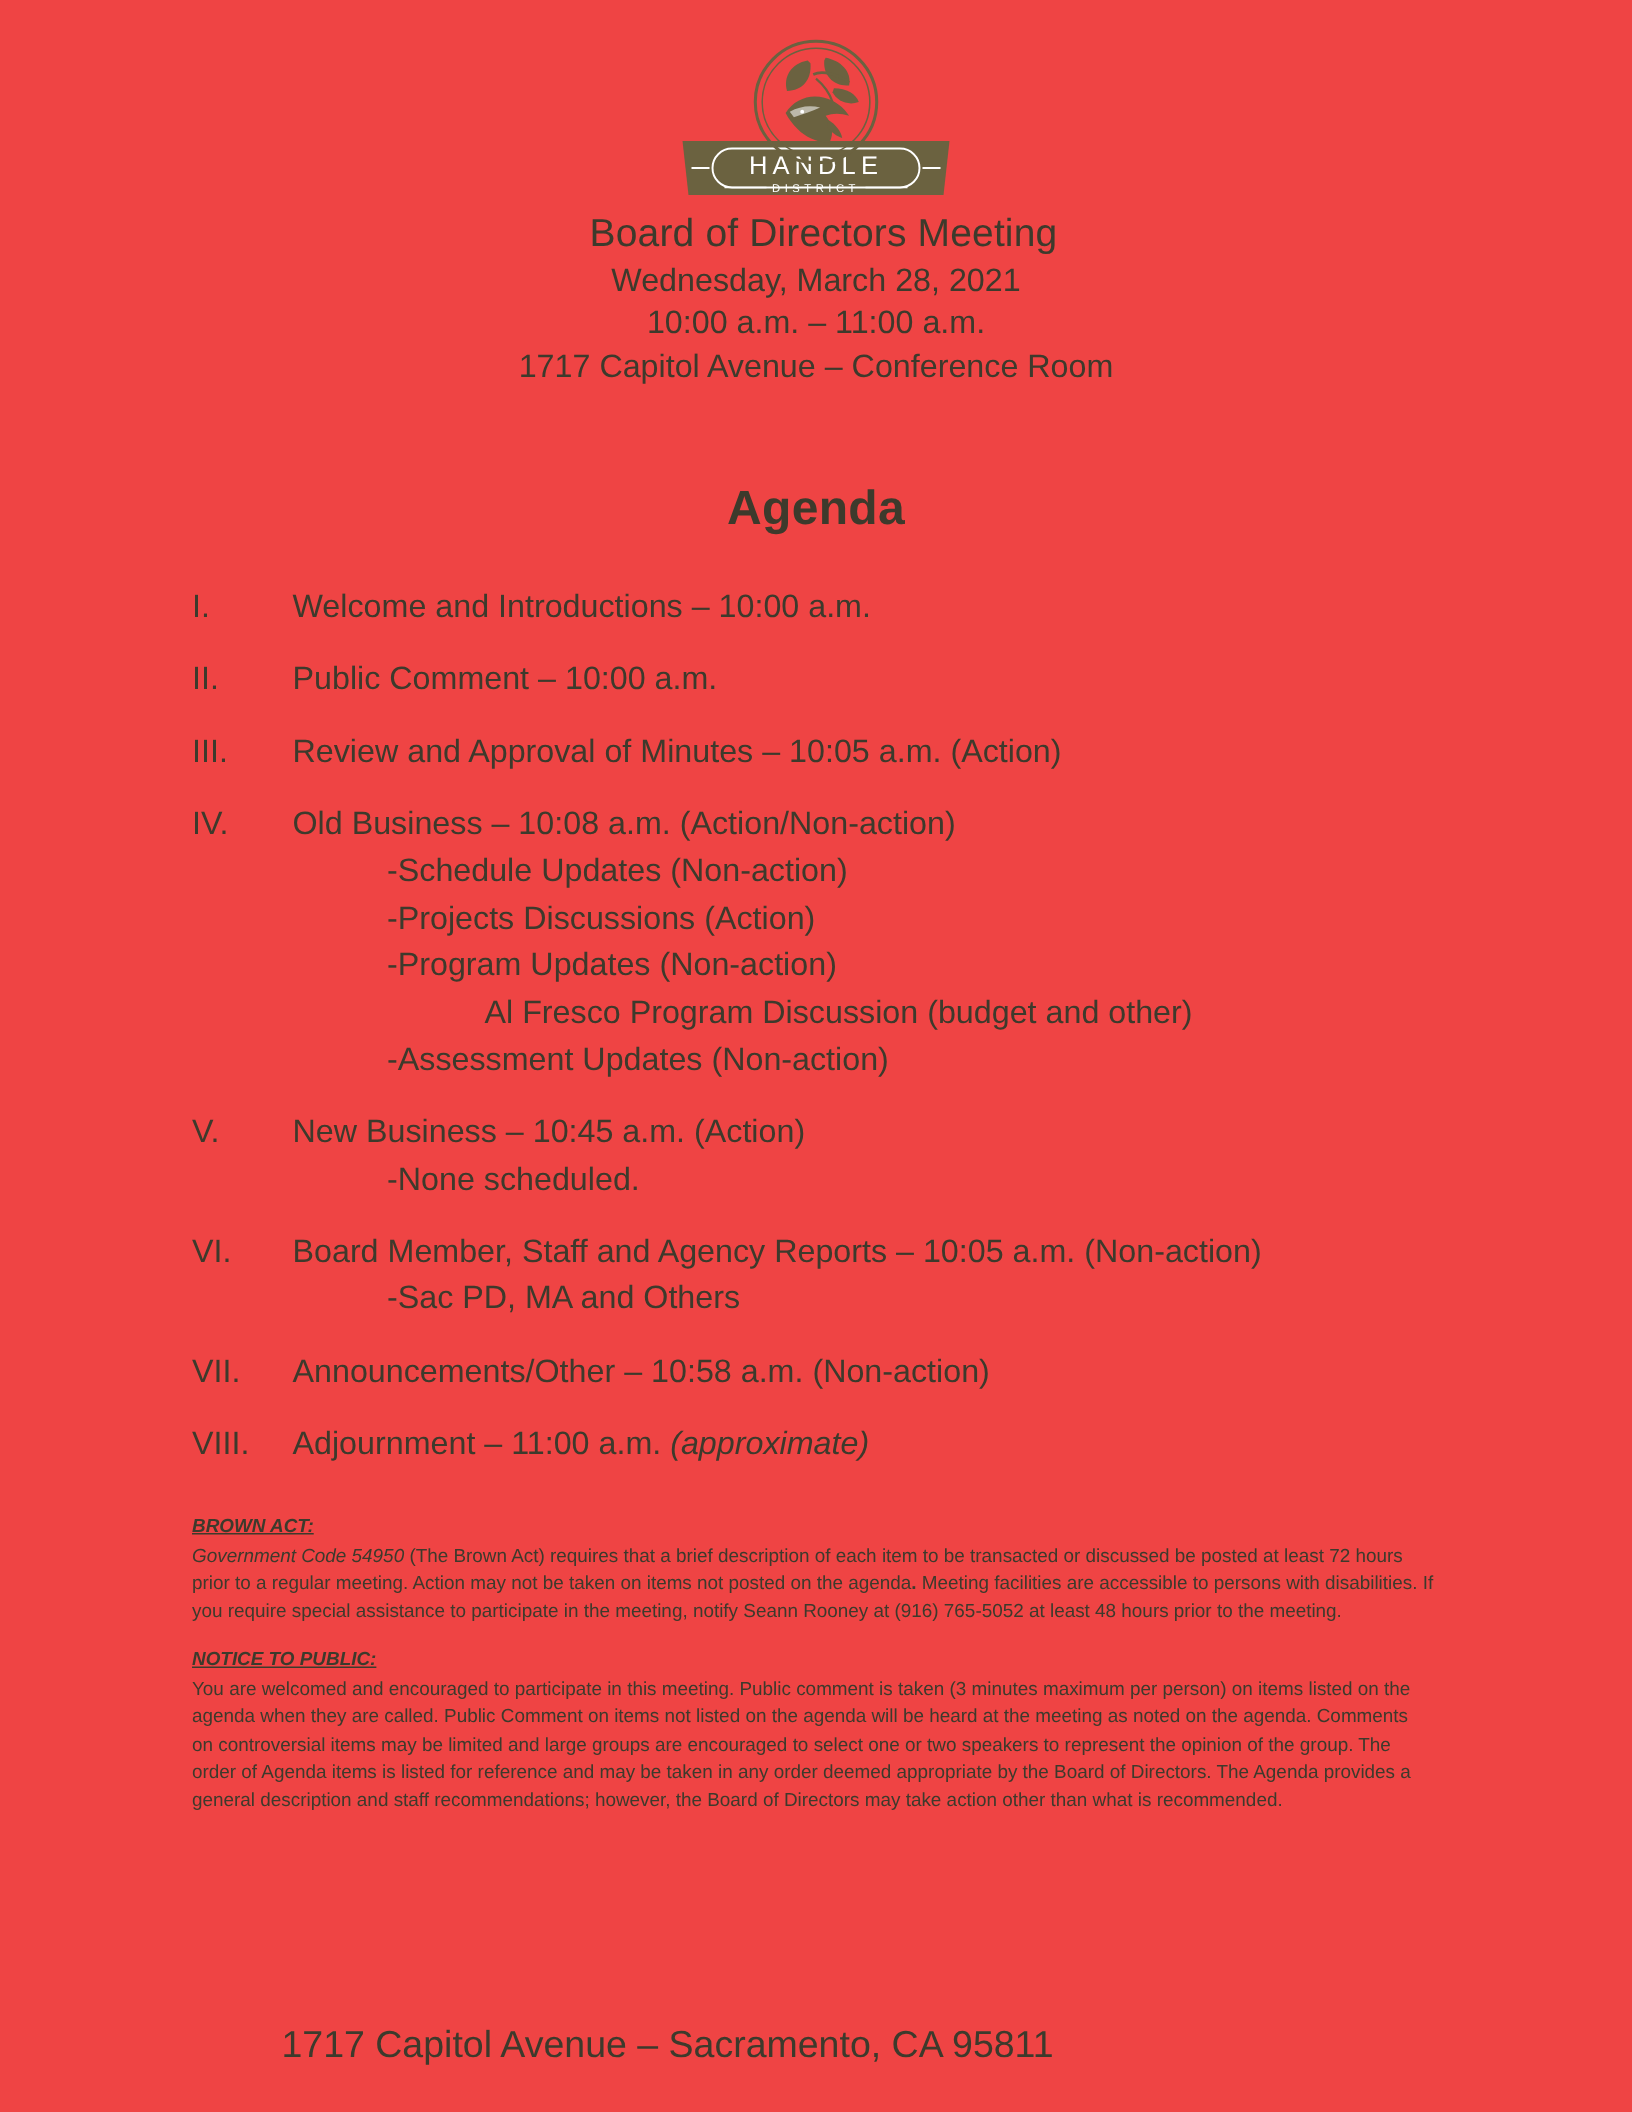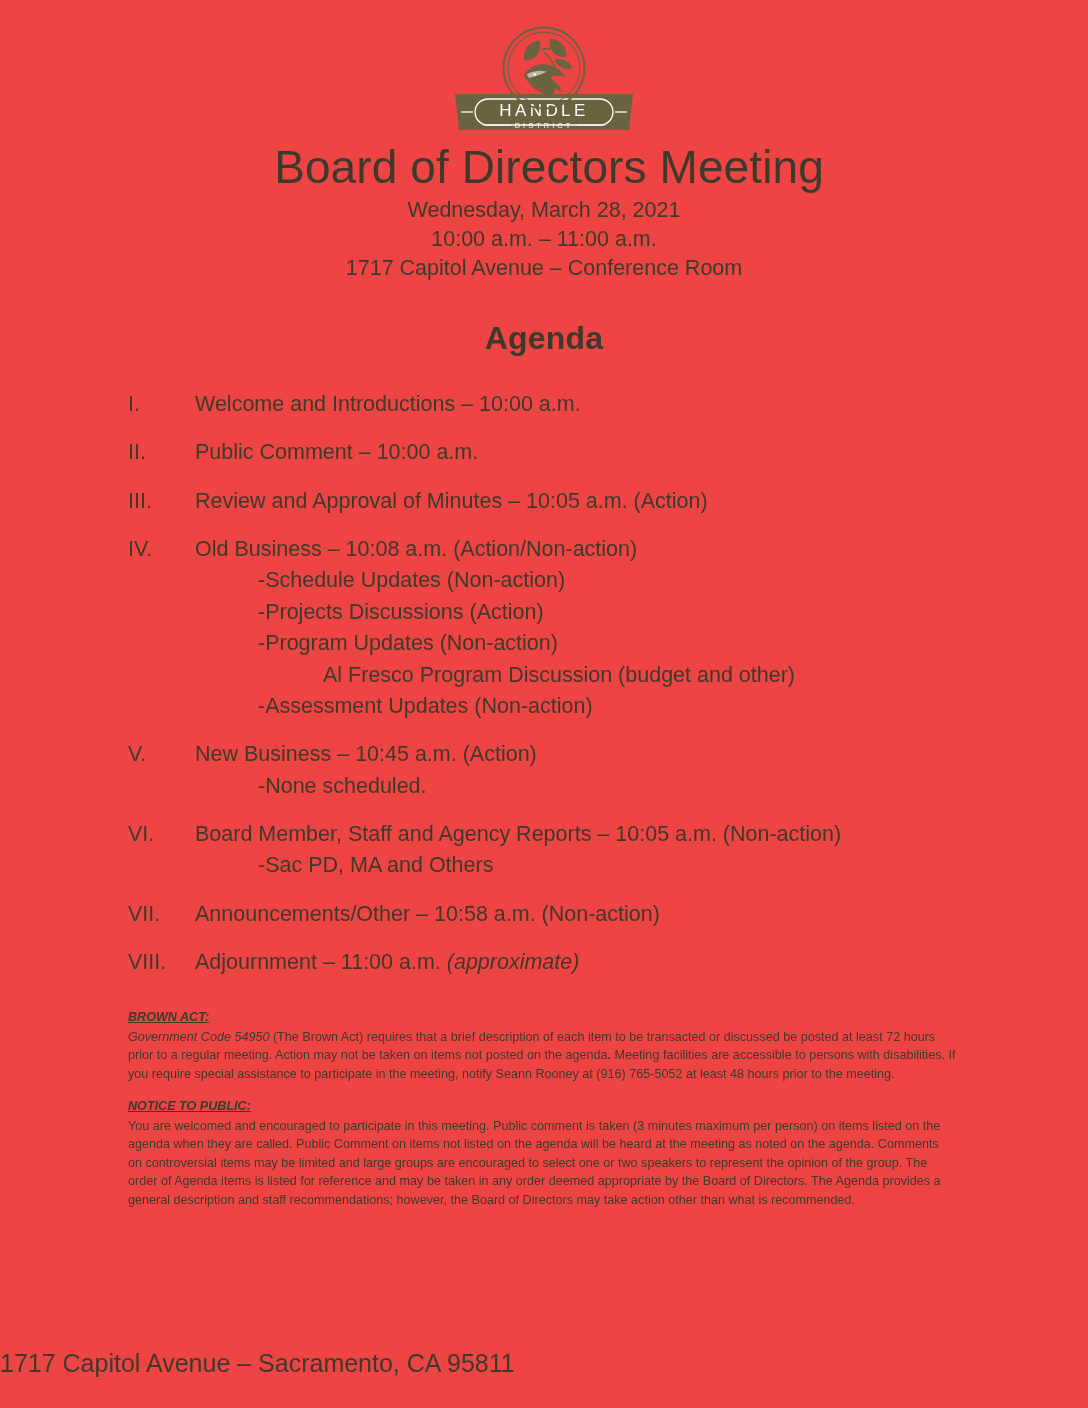--- a/index.html
+++ b/index.html
@@ -57,7 +57,7 @@
     text-align: center;
   }
   .doc-title {
-    font-size: 46px;
+    font-size: 26px;
     line-height: 1.18;
     font-weight: 400;
     letter-spacing: 0.1px;

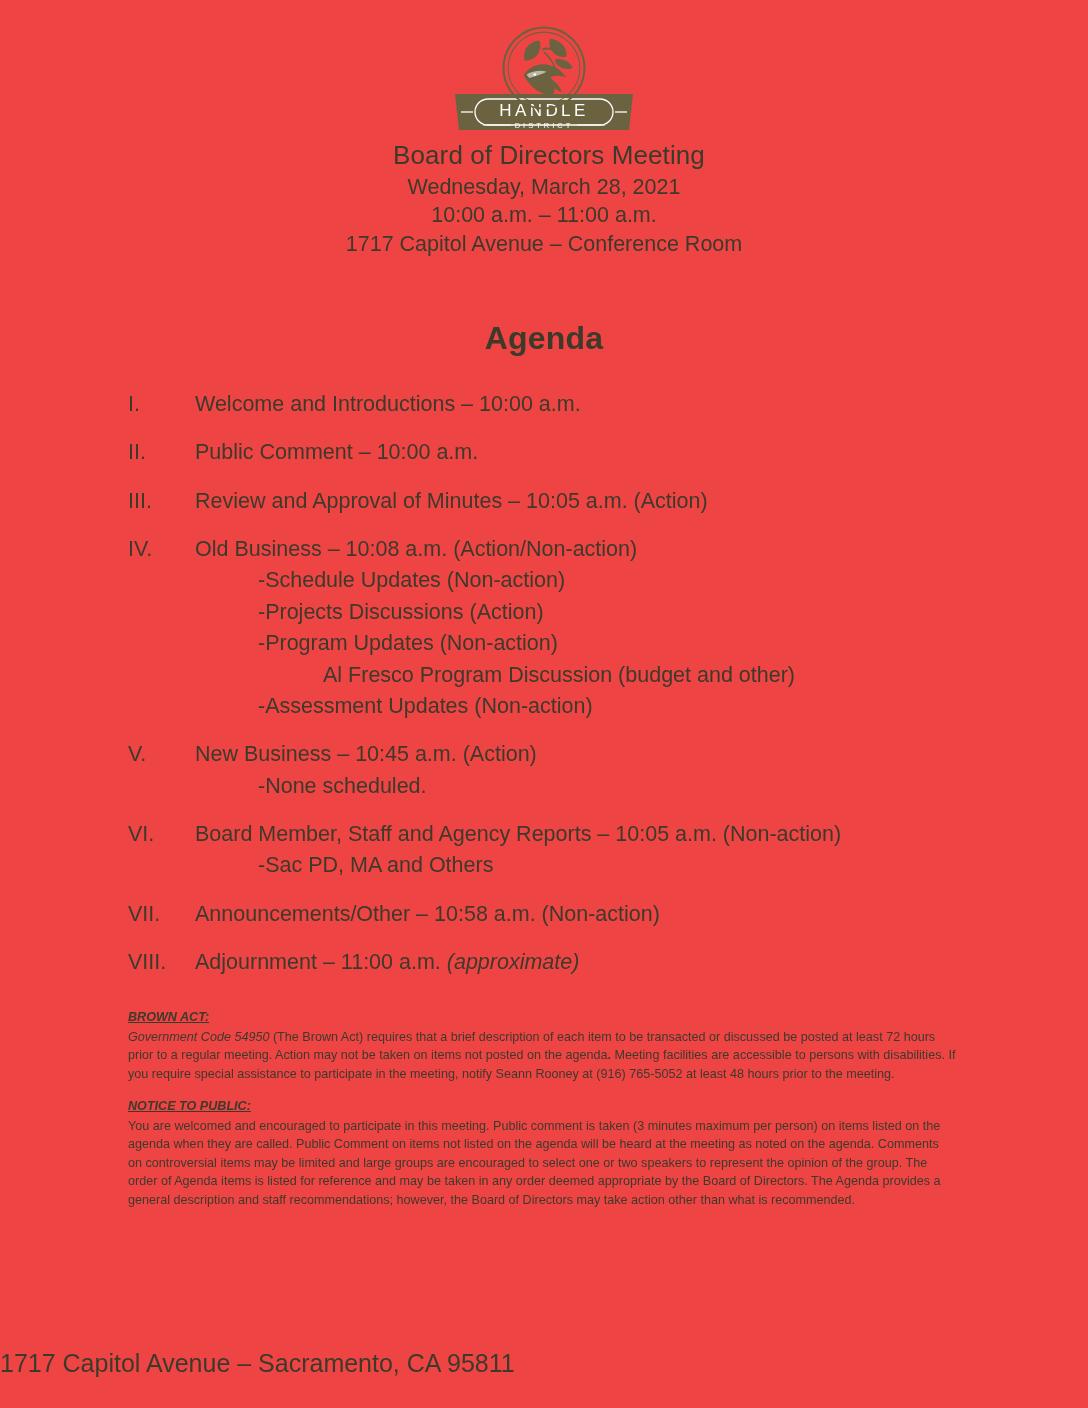--- a/index.html
+++ b/index.html
@@ -159,7 +159,7 @@
     top: 1348px;
     left: 0;
     width: 890px;
-    text-align: left;
+    text-align: center;
     font-size: 25px;
     line-height: 1.2;
   }

